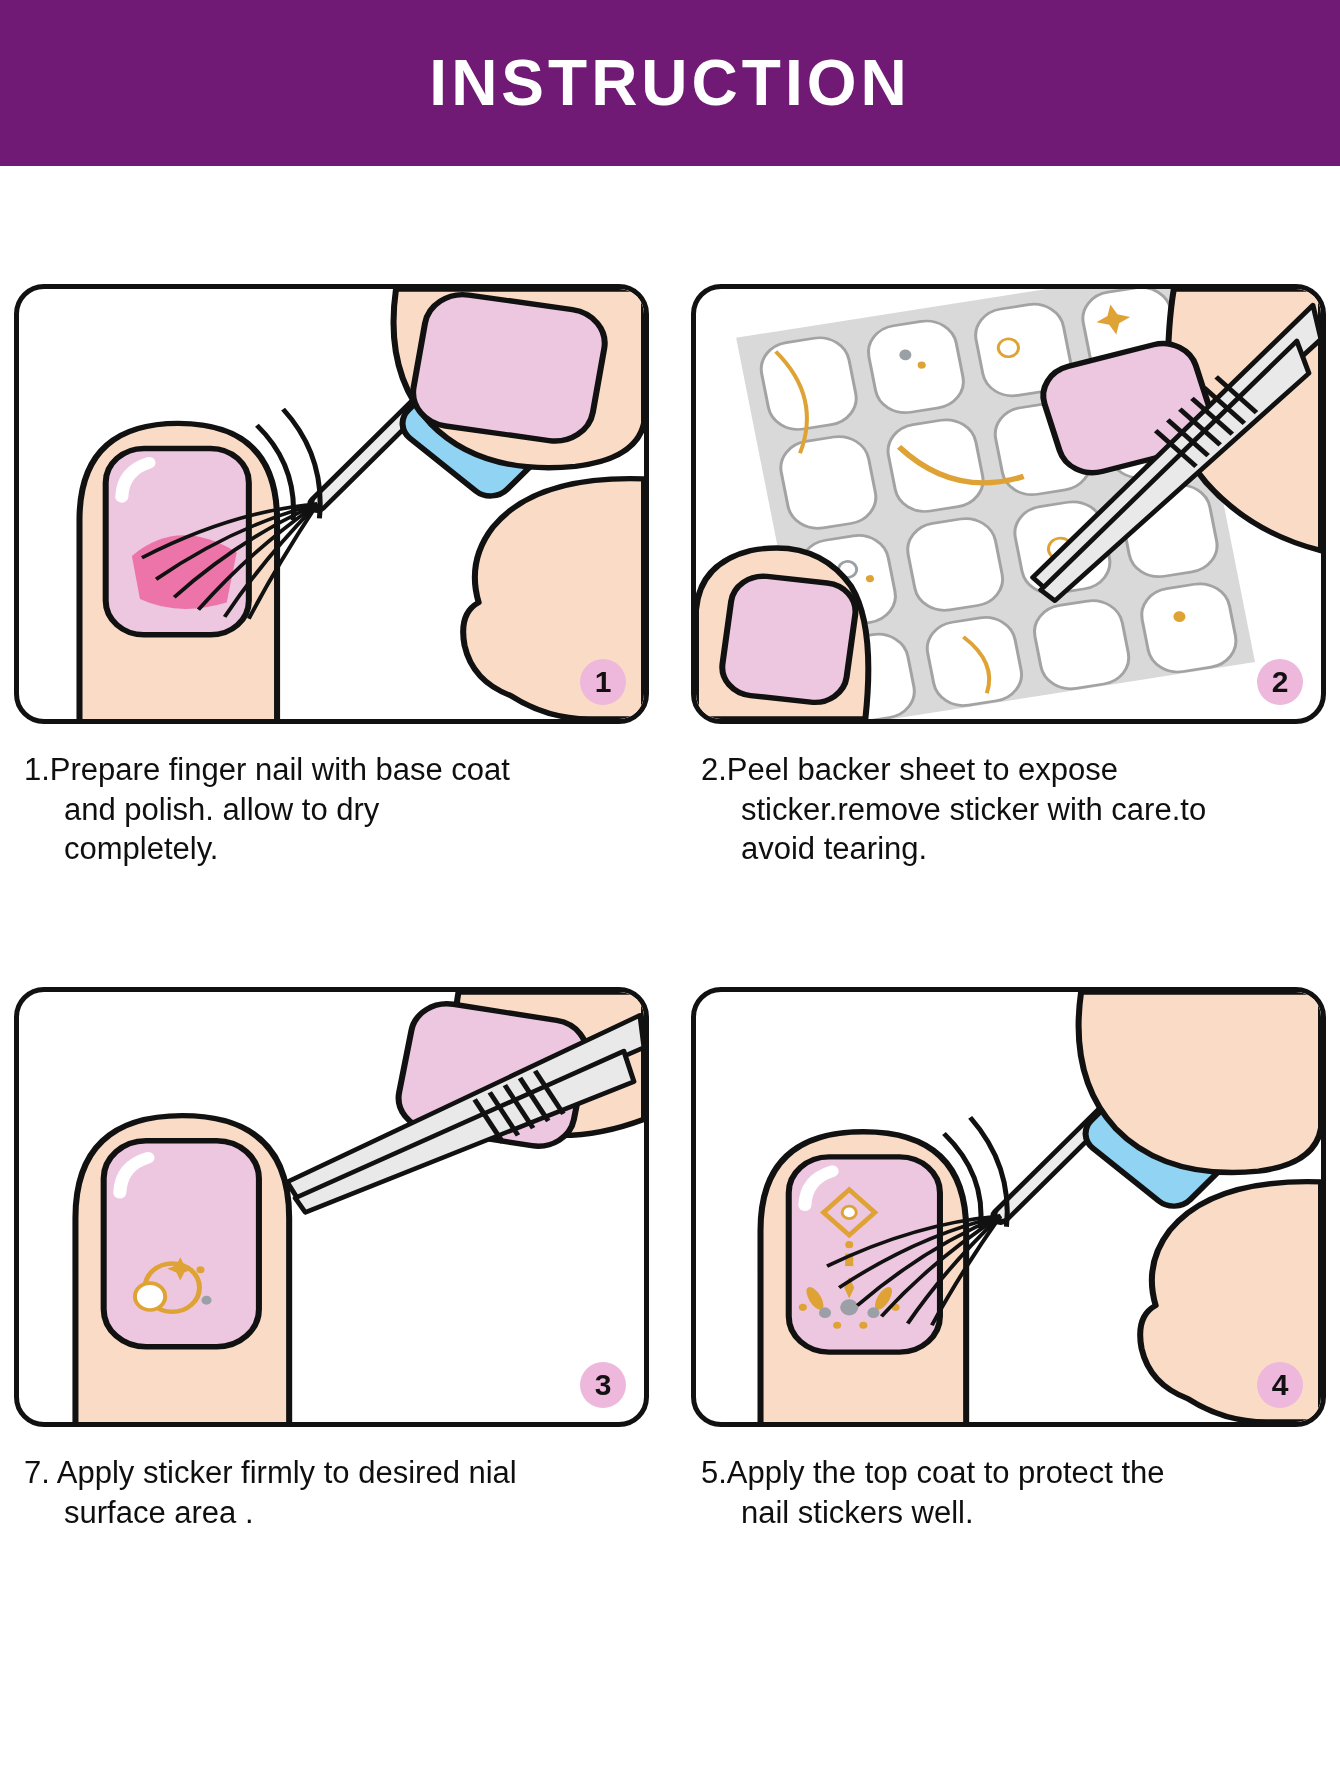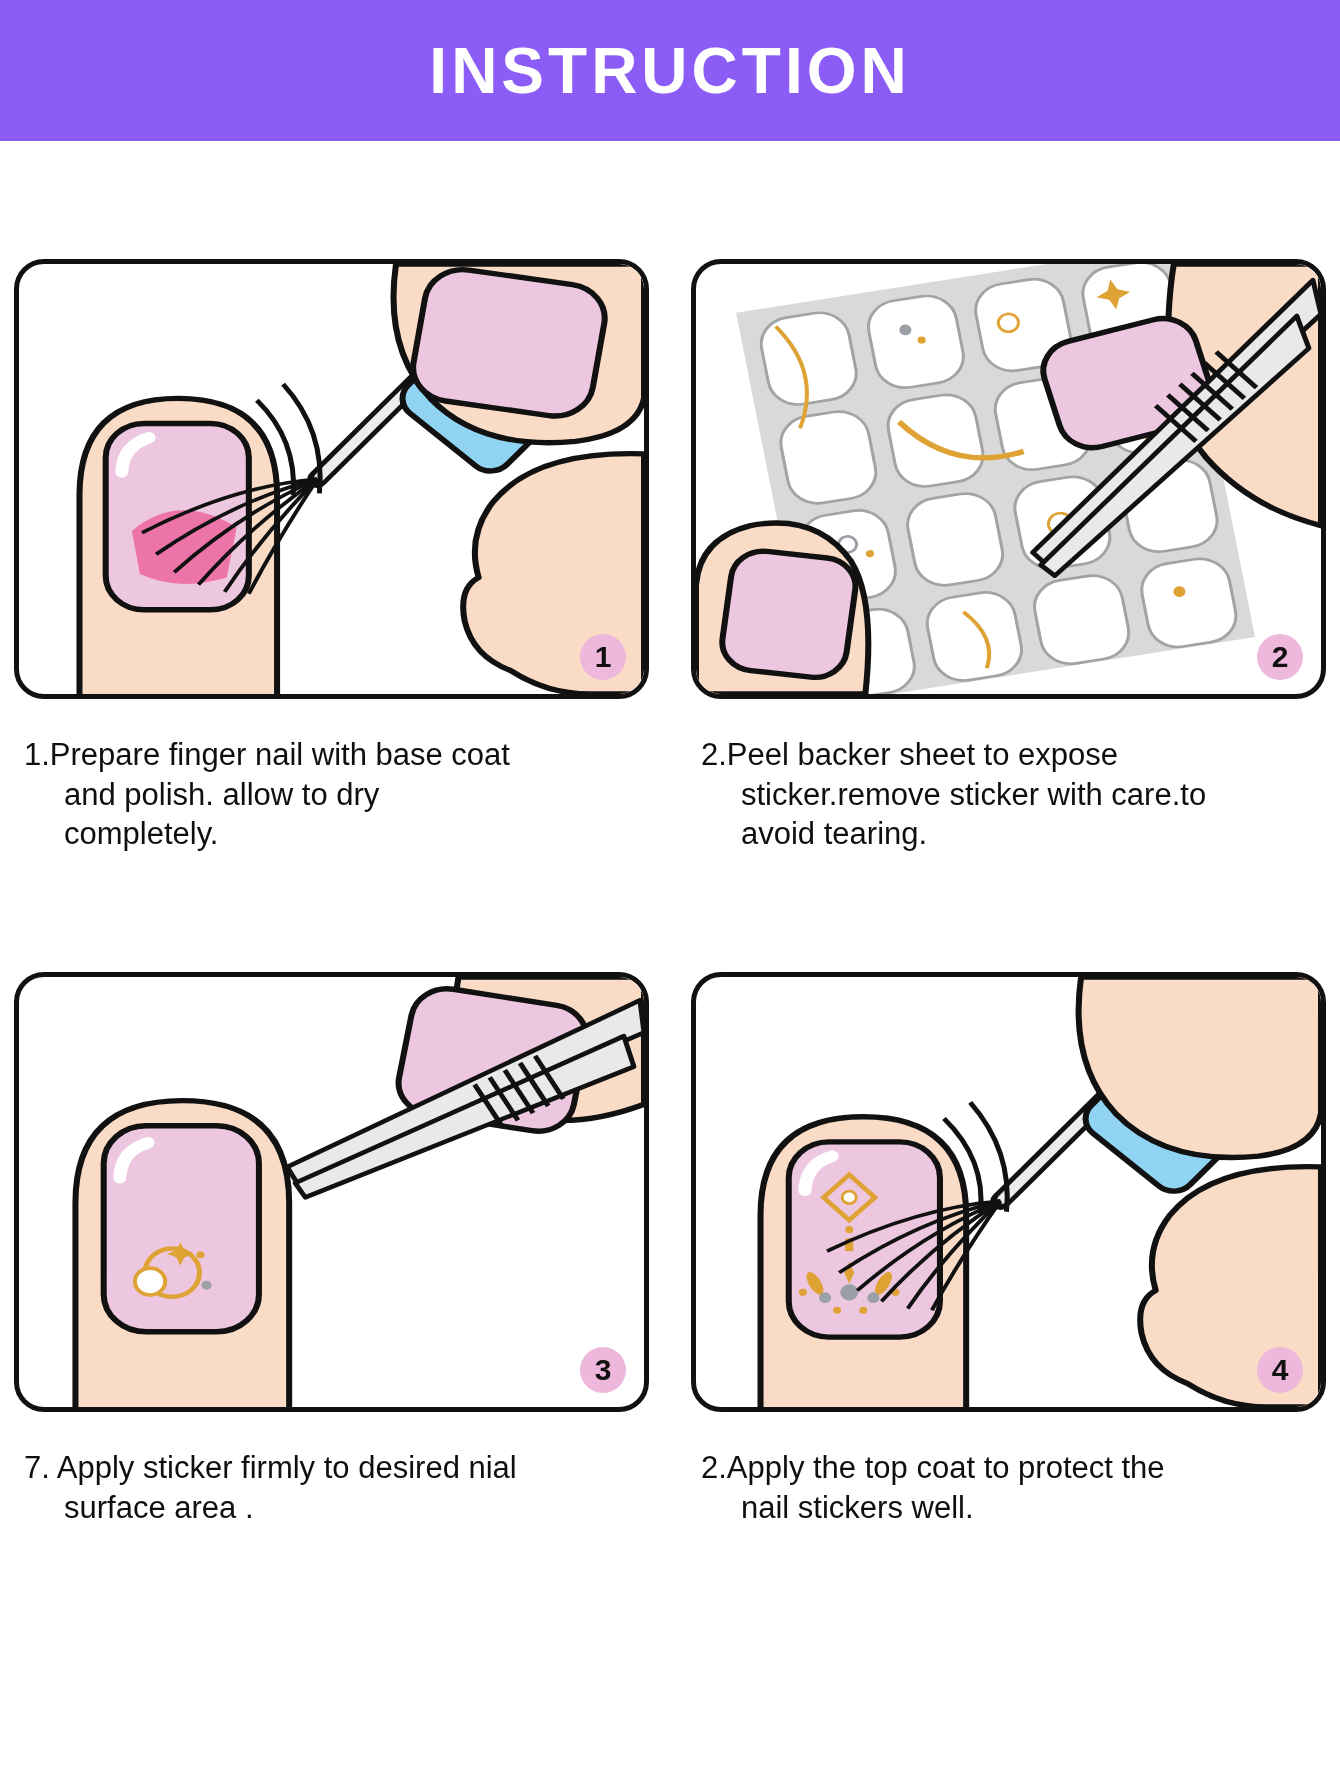--- a/index.html
+++ b/index.html
@@ -12,8 +12,8 @@
     position: relative;
   }
   .header {
-    height: 141px;
-    background: #8b5cf6;
+    height: 166px;
+    background: #701a75;
     display: flex;
     align-items: center;
     justify-content: center;

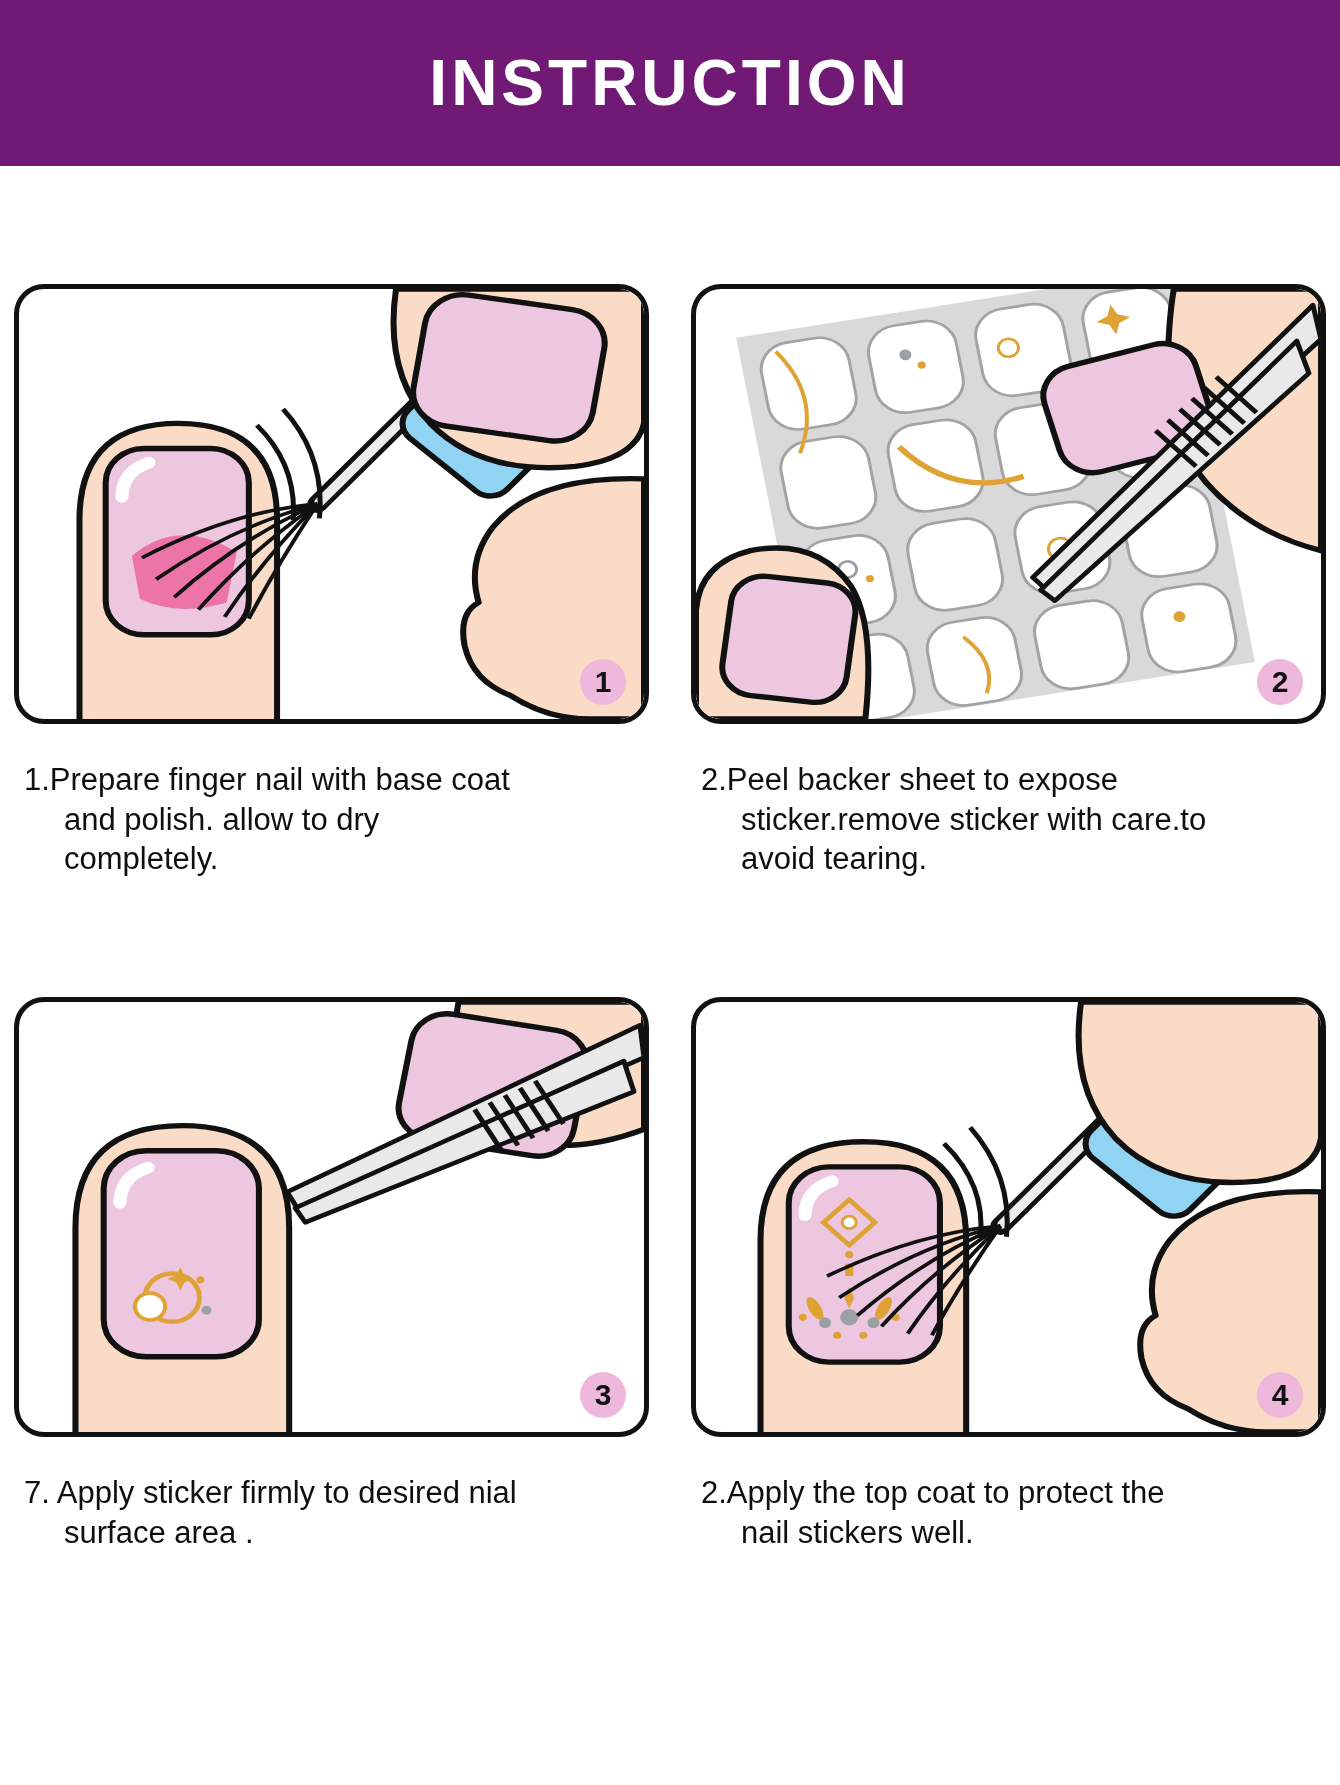--- a/index.html
+++ b/index.html
@@ -62,7 +62,7 @@
     justify-content: center;
   }
   .caption-row {
-    margin-top: 36px;
+    margin-top: 26px;
     margin-bottom: 118px;
   }
   .caption {

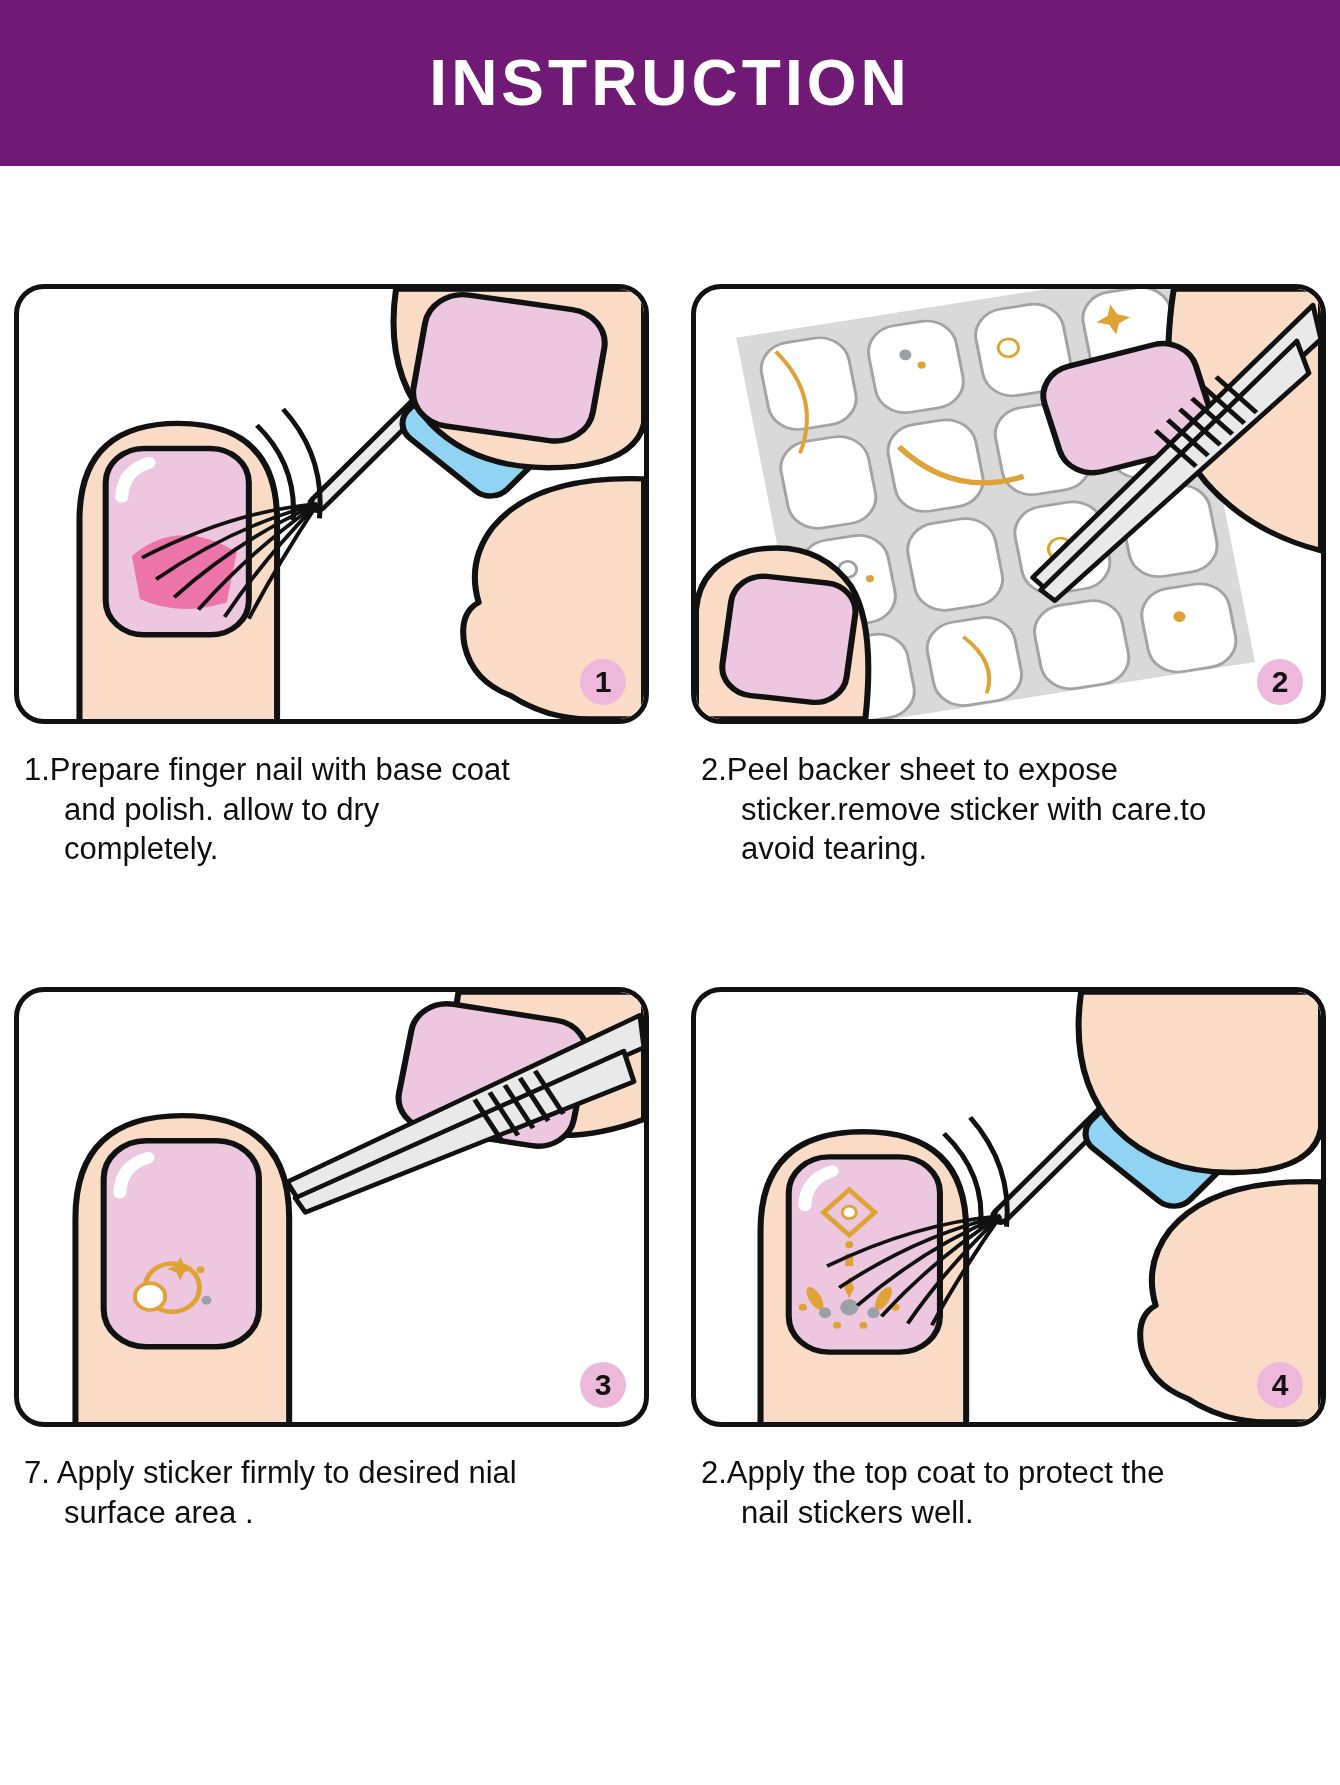--- a/index.html
+++ b/index.html
@@ -294,7 +294,7 @@
         <p class="caption">7. Apply sticker firmly to desired nial surface area .</p>
       </div>
       <div class="caption-row">
-        <p class="caption">2.Apply the top coat to protect the nail stickers well.</p>
+        <p class="caption">5.Apply the top coat to protect the nail stickers well.</p>
       </div>
 
     </div>

